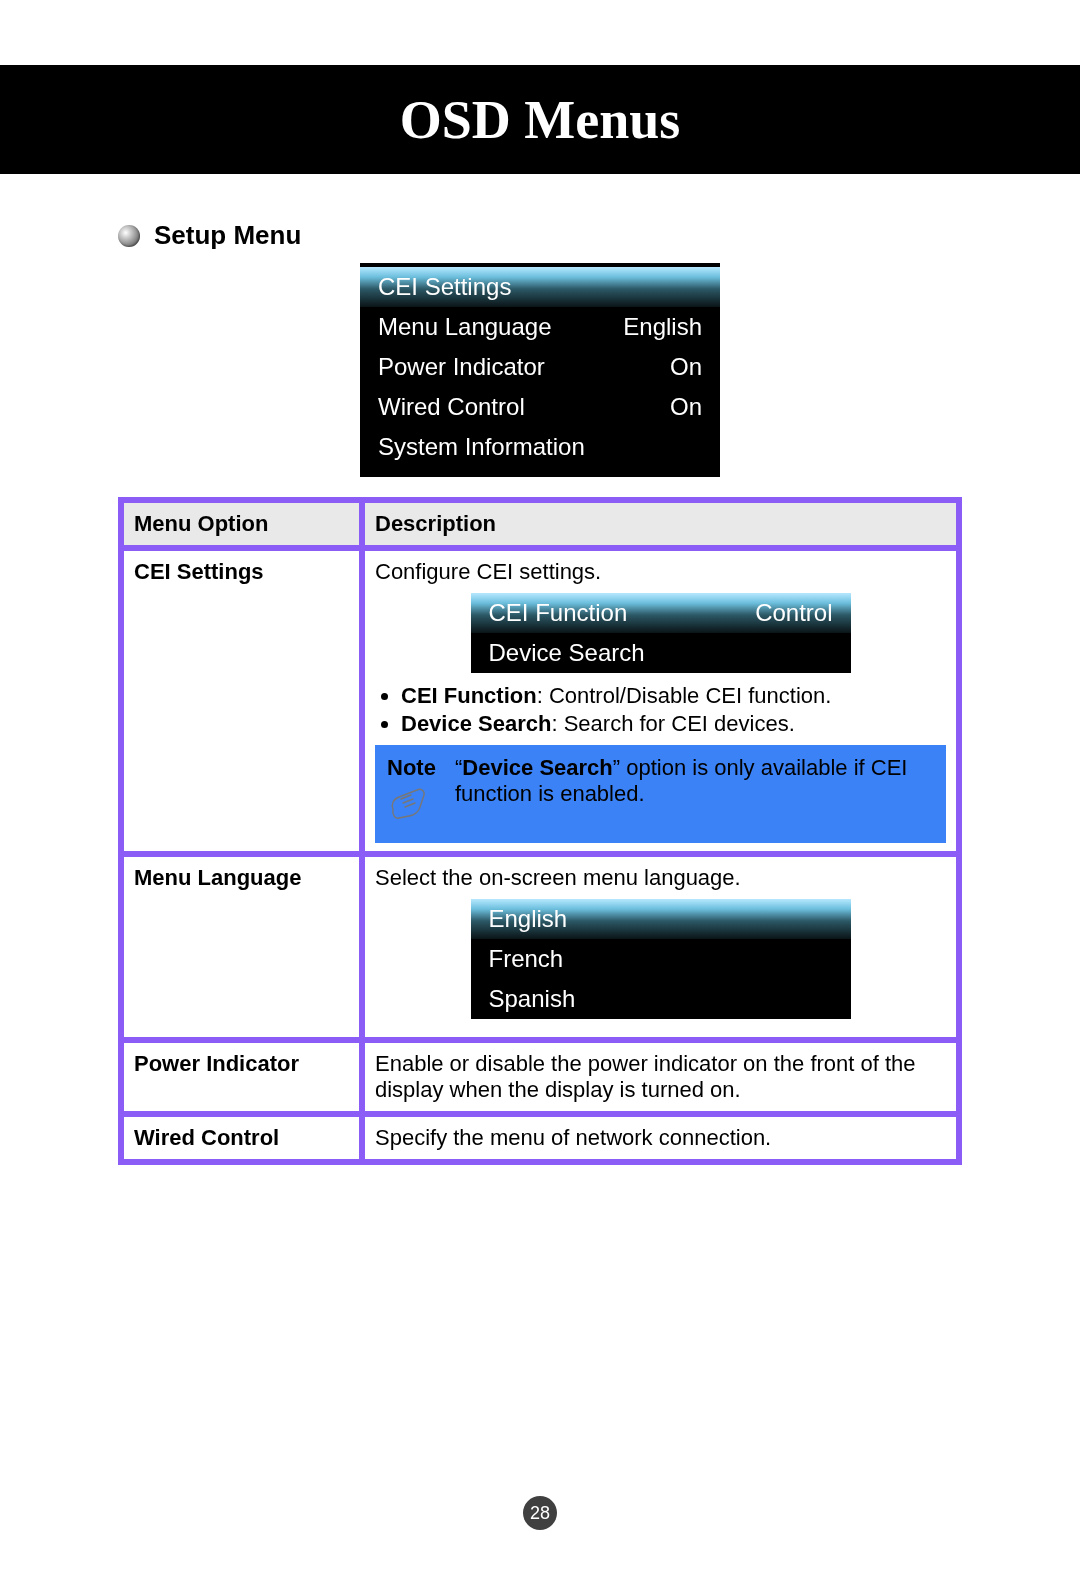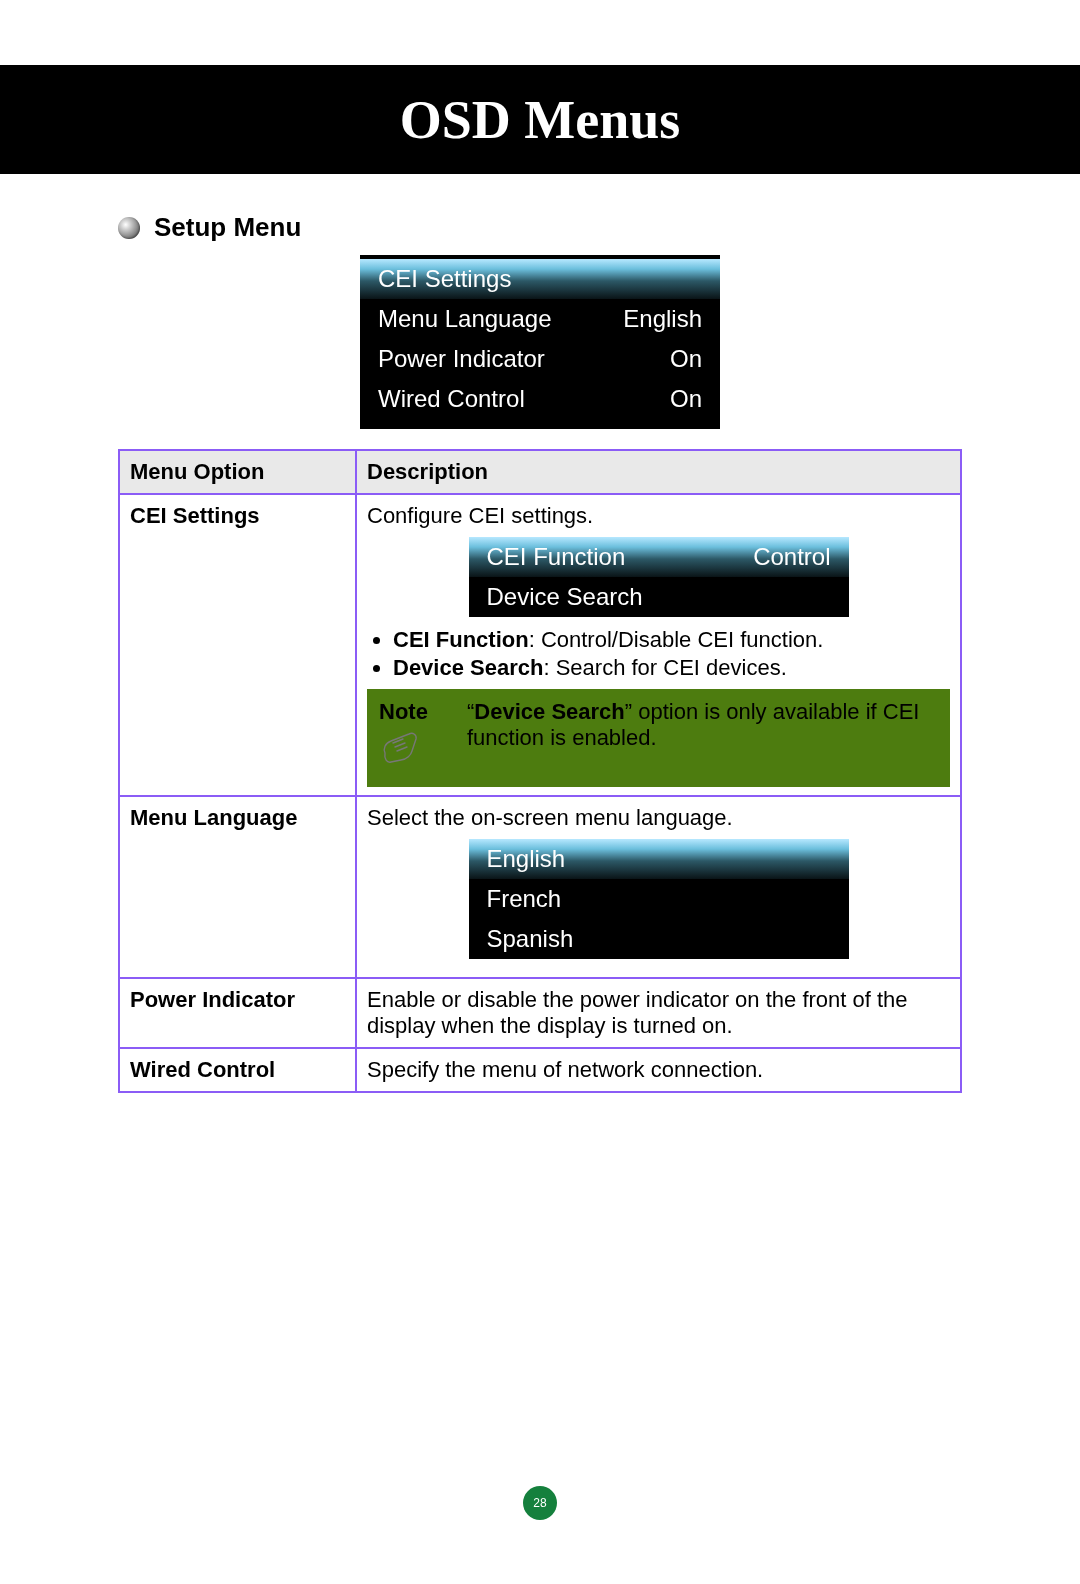--- a/index.html
+++ b/index.html
@@ -28,7 +28,7 @@
     margin: 0;
   }
   .content {
-    padding: 30px 118px 0 118px;
+    padding: 38px 118px 0 118px;
   }
   .section-row {
     display: flex;

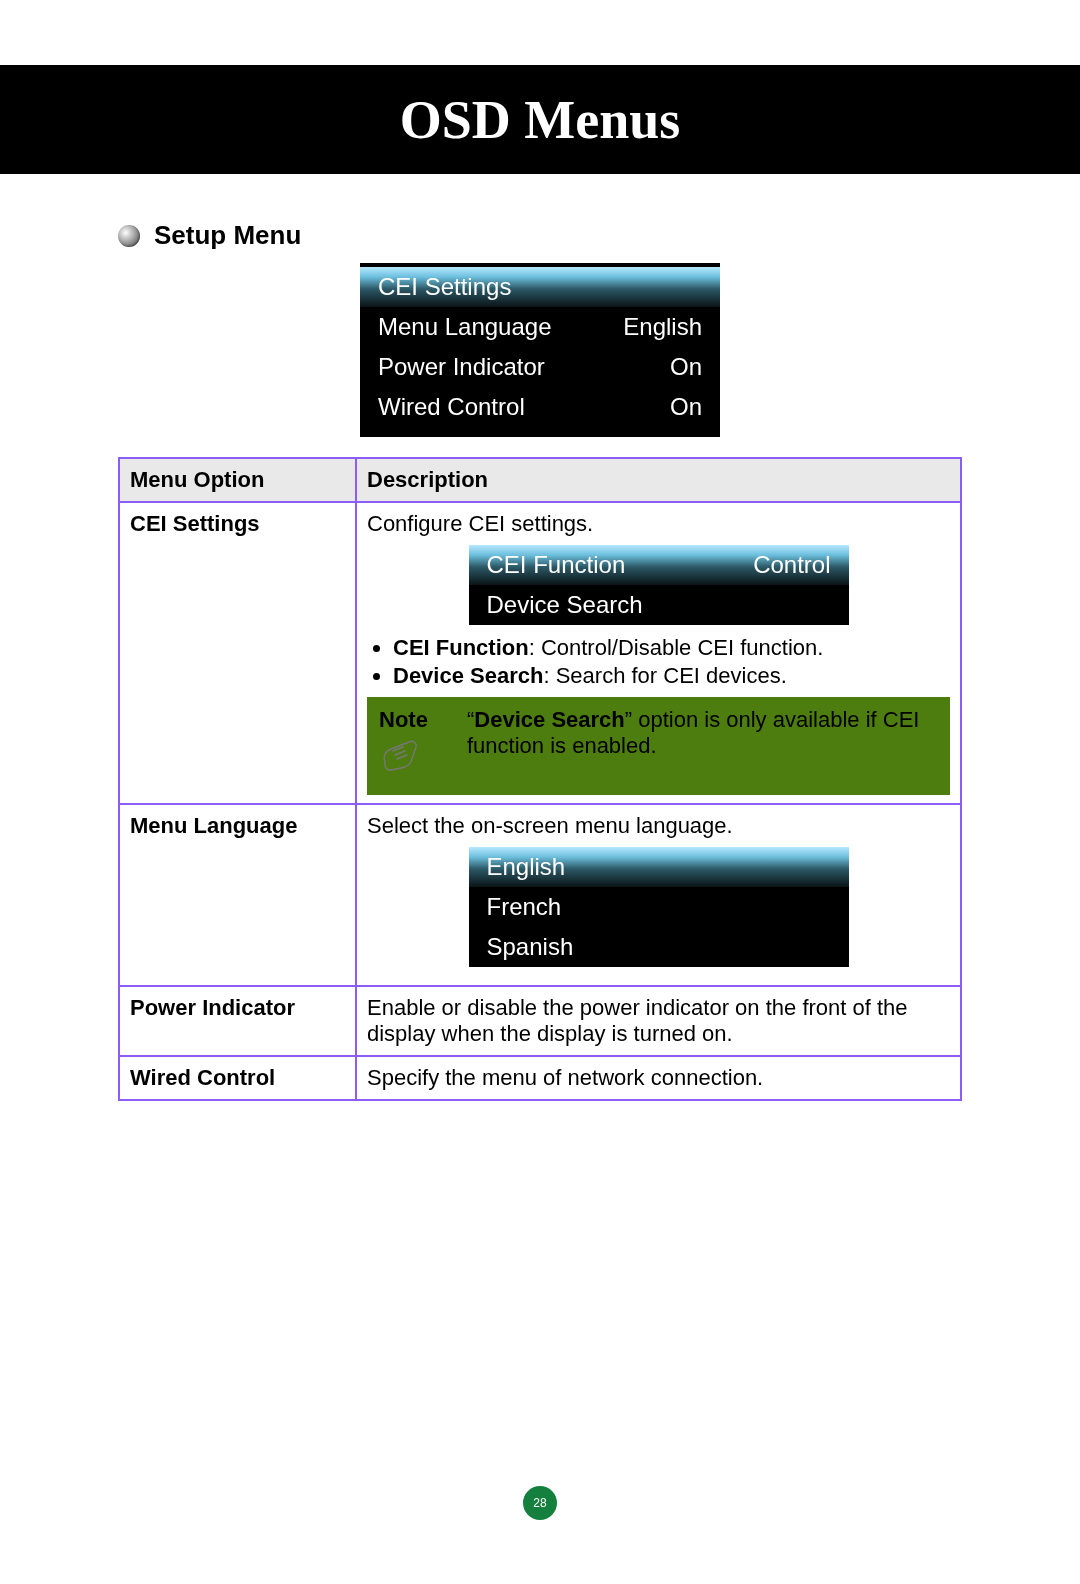--- a/index.html
+++ b/index.html
@@ -156,6 +156,10 @@
     <div class="osd-row">
       <span>Wired Control</span>
       <span class="val">On</span>
+    </div>
+    <div class="osd-row">
+      <span>System Information</span>
+      <span class="val"></span>
     </div>
   </div>
 

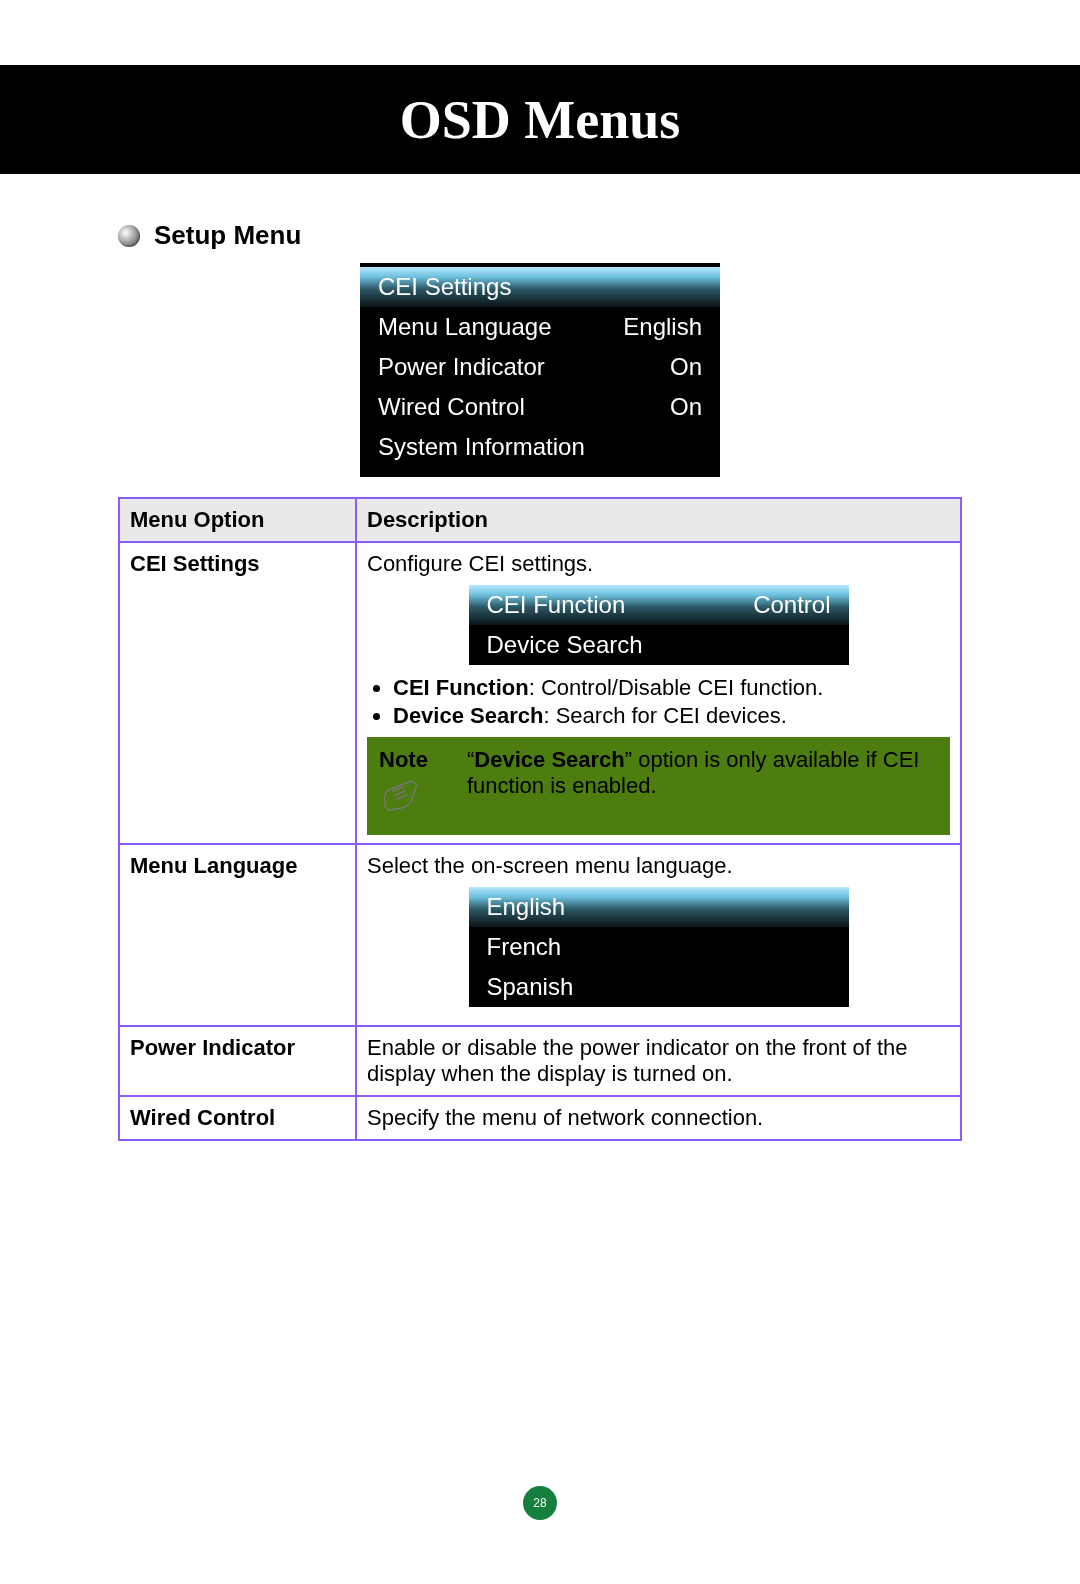--- a/index.html
+++ b/index.html
@@ -75,7 +75,7 @@
     font-size: 22px;
   }
   table.desc th, table.desc td {
-    border: 2px solid #8b5cf6;
+    border: 6px solid #8b5cf6;
     padding: 8px 10px;
     vertical-align: top;
     text-align: left;

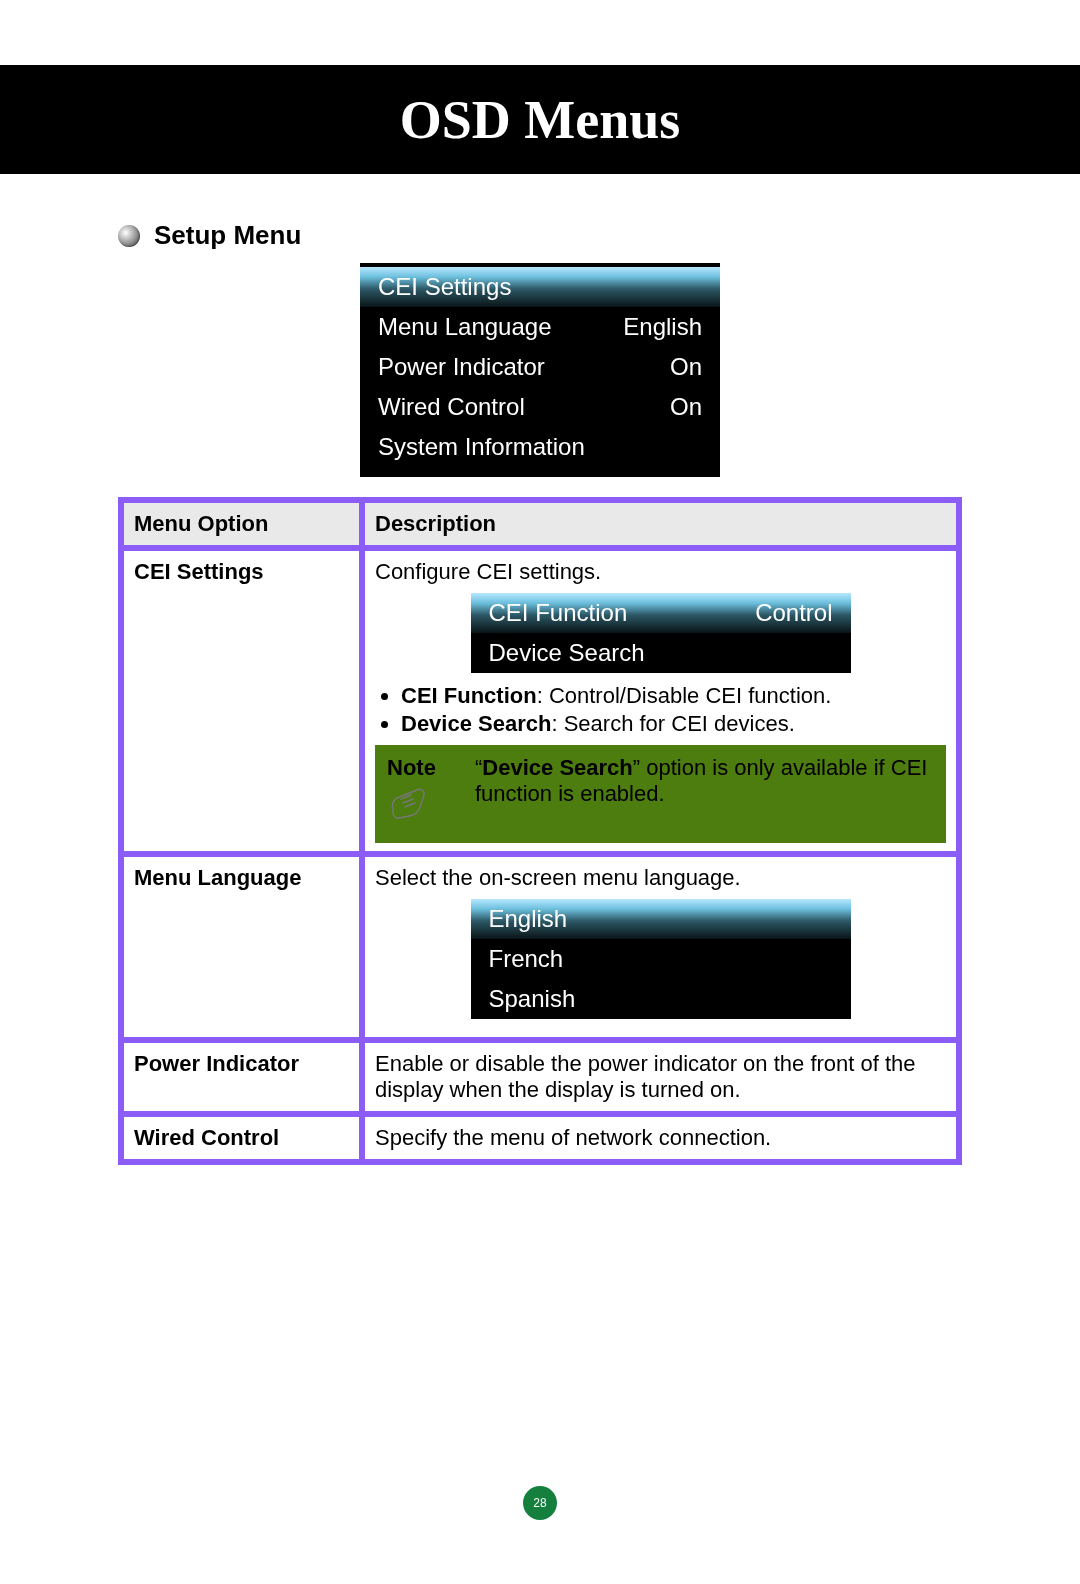--- a/index.html
+++ b/index.html
@@ -98,11 +98,11 @@
   }
   ul.bullets li { margin: 2px 0; }
   .note-box {
-    background: #4d7c0f;
+    background: #3b82f6;
     padding: 10px 12px 14px 12px;
     margin-top: 4px;
     display: flex;
-    gap: 30px;
+    gap: 10px;
     align-items: flex-start;
   }
   .note-label { font-weight: bold; min-width: 58px; }

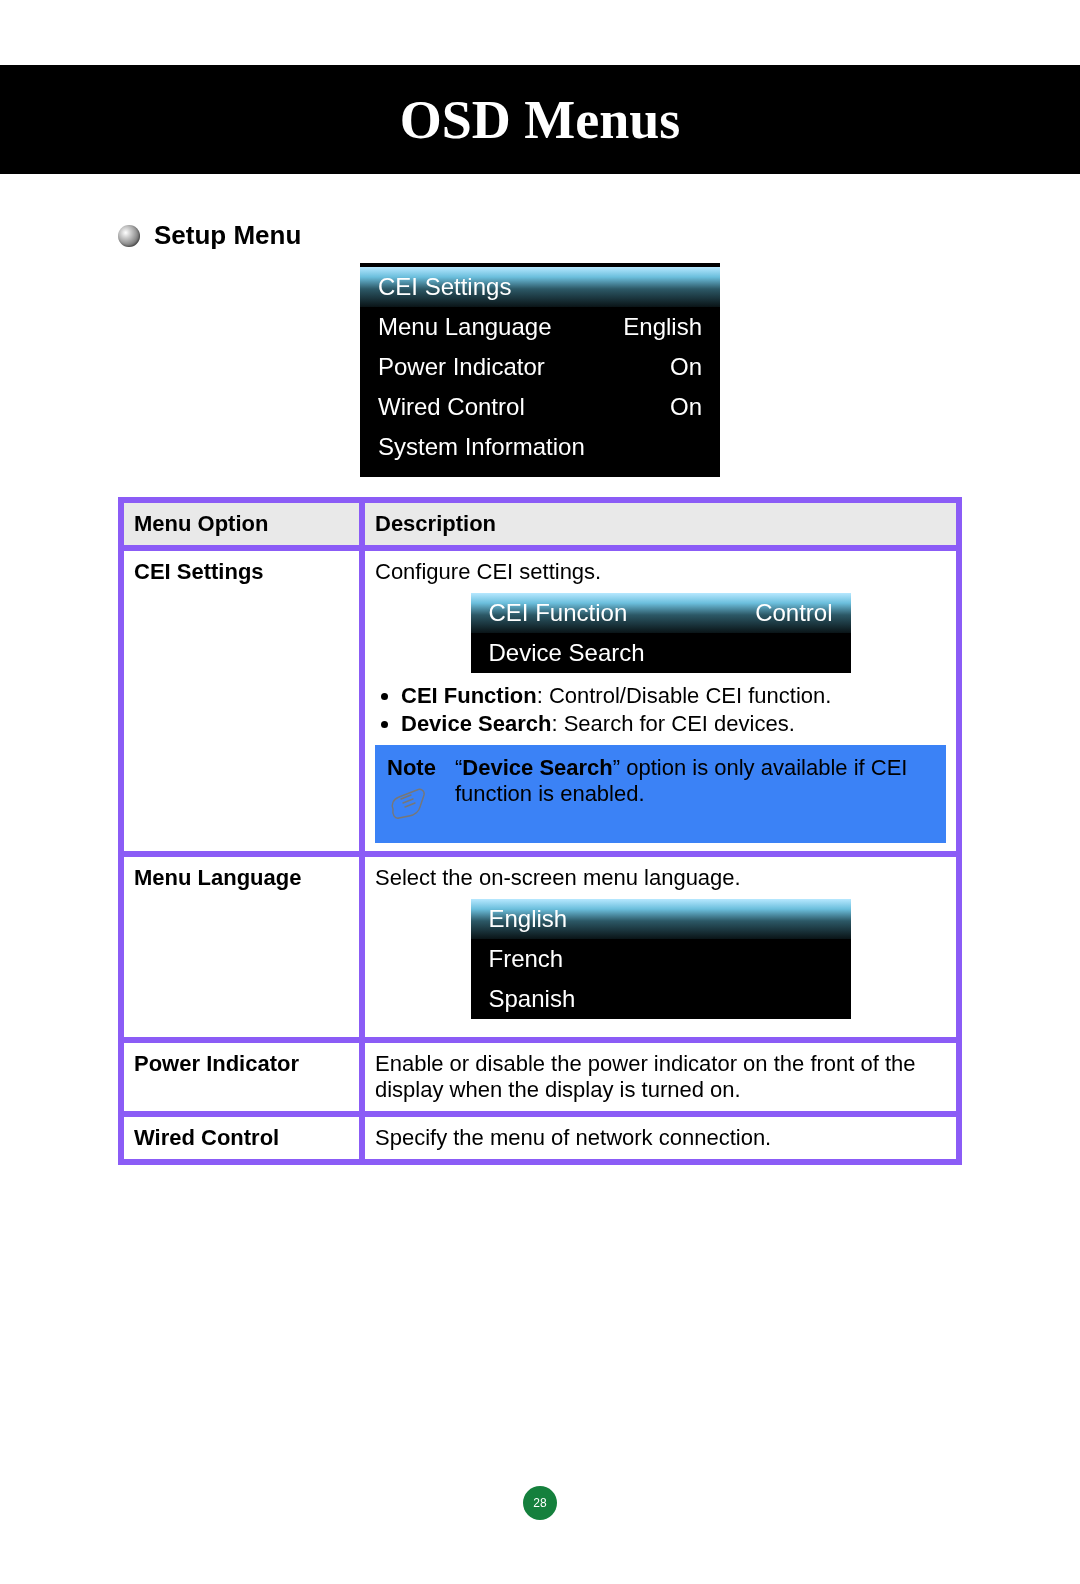--- a/index.html
+++ b/index.html
@@ -112,10 +112,10 @@
   }
   .pagenum {
     position: absolute;
-    bottom: 64px;
+    bottom: 54px;
     left: 50%;
     transform: translateX(-50%);
-    background: #15803d;
+    background: #404040;
     color: #fff;
     width: 34px;
     height: 34px;
@@ -123,7 +123,7 @@
     display: flex;
     align-items: center;
     justify-content: center;
-    font-size: 12px;
+    font-size: 18px;
   }
 </style>
 </head>

